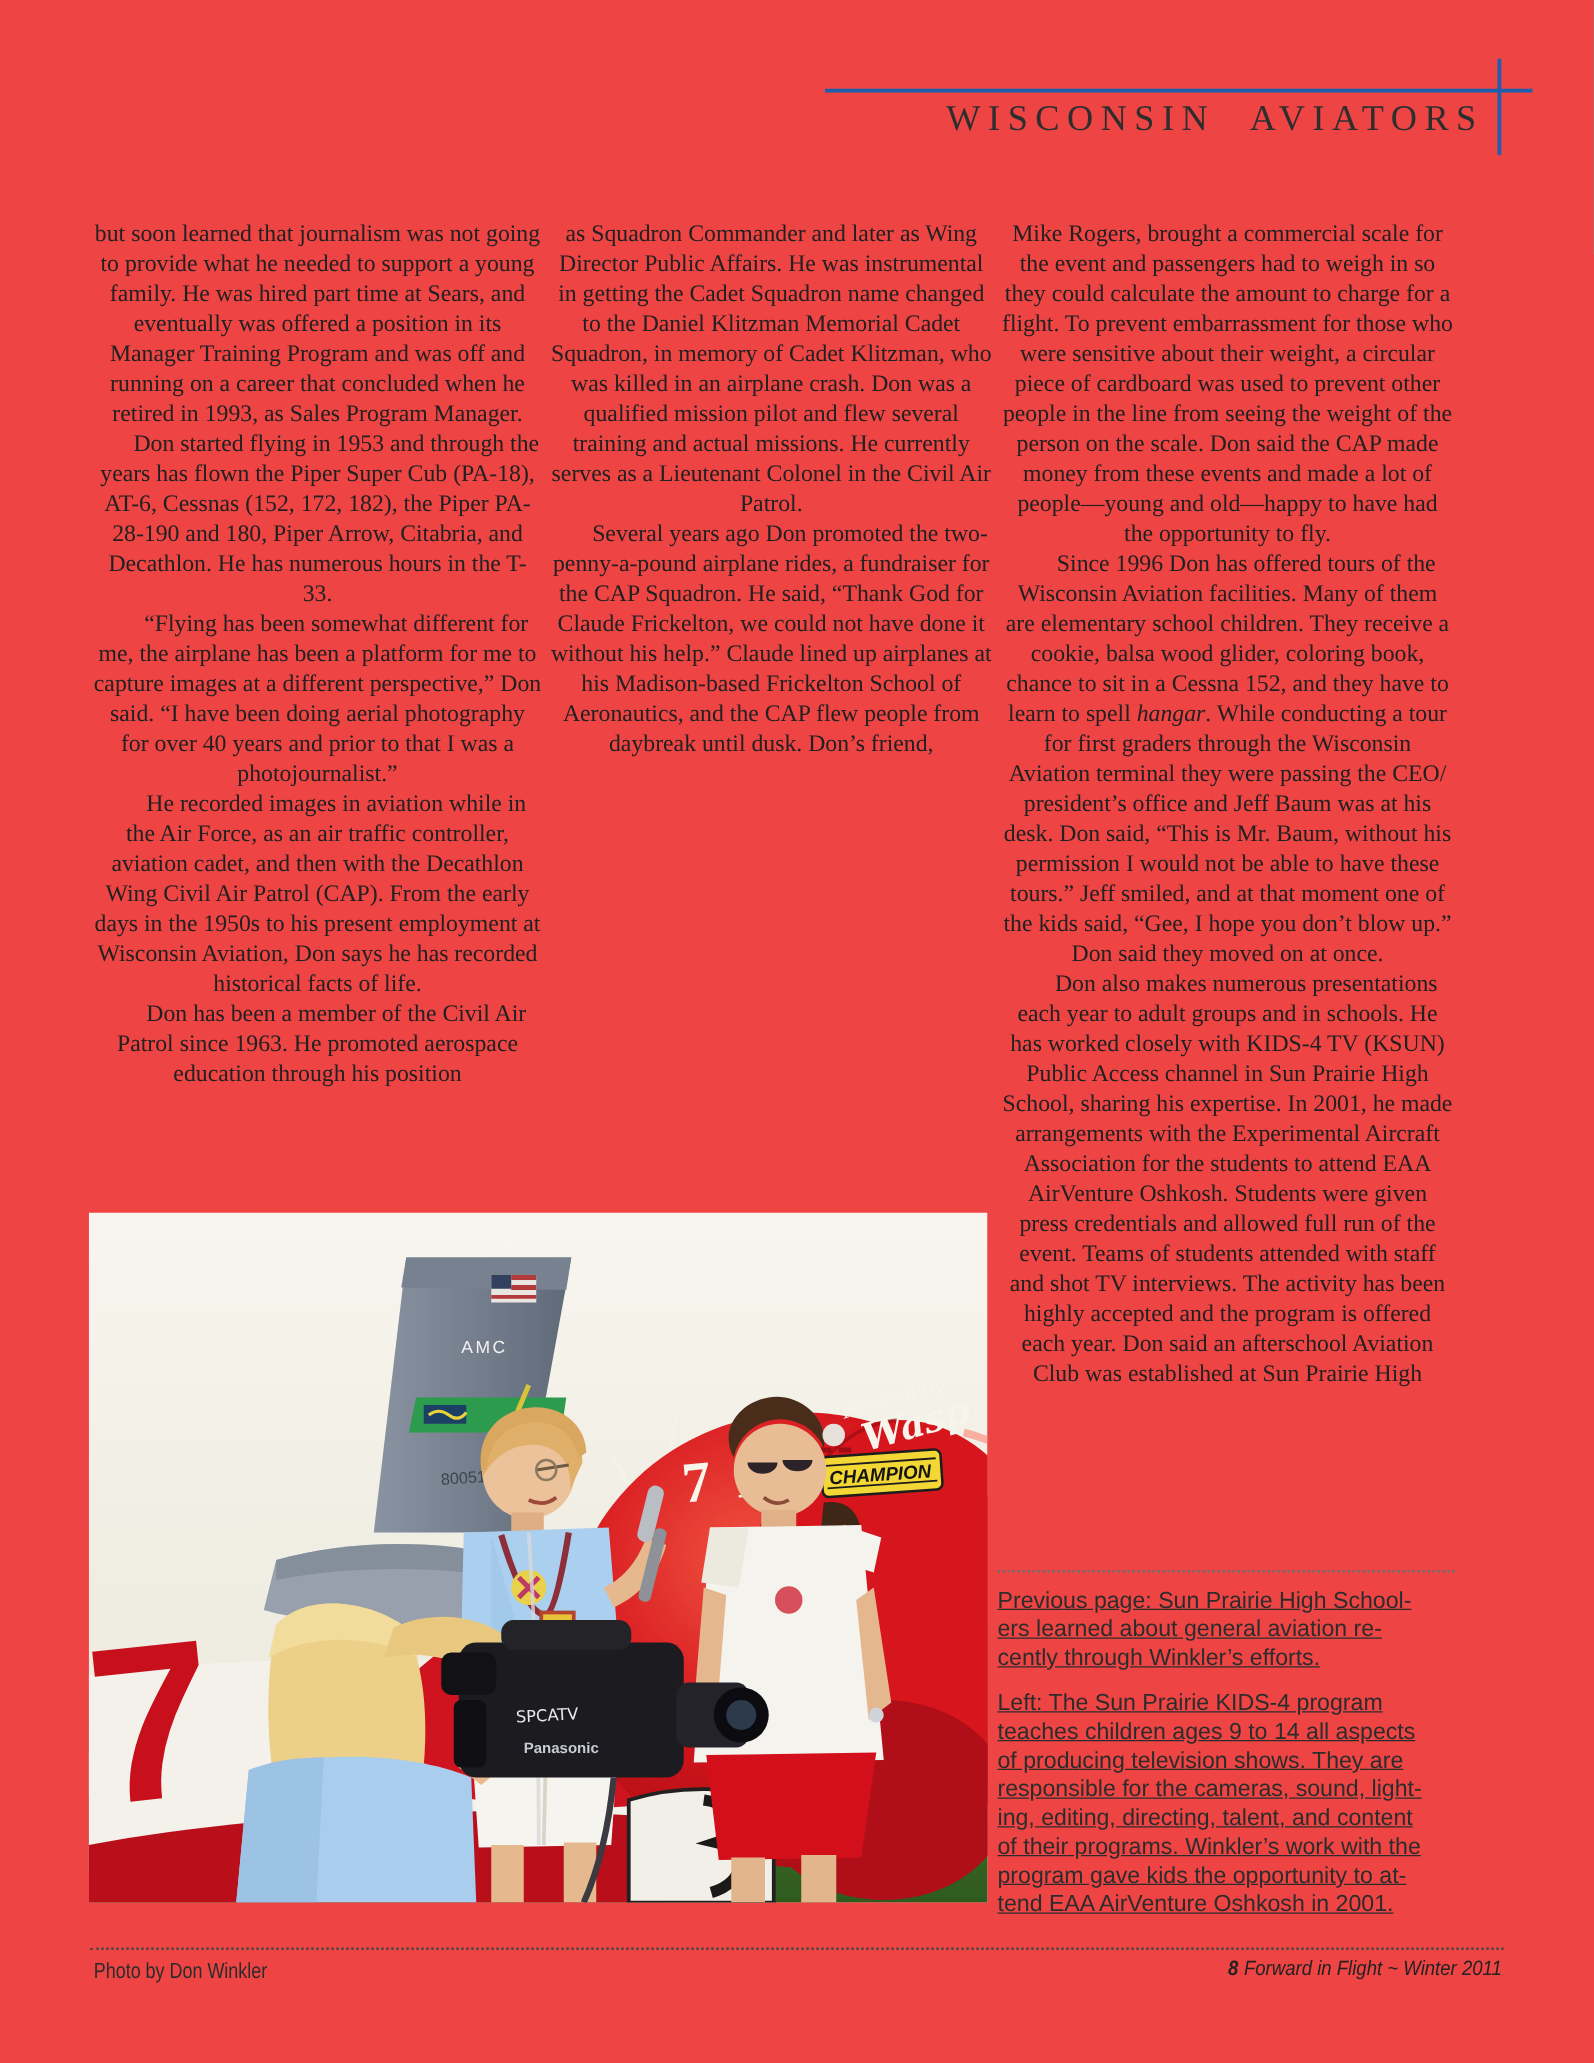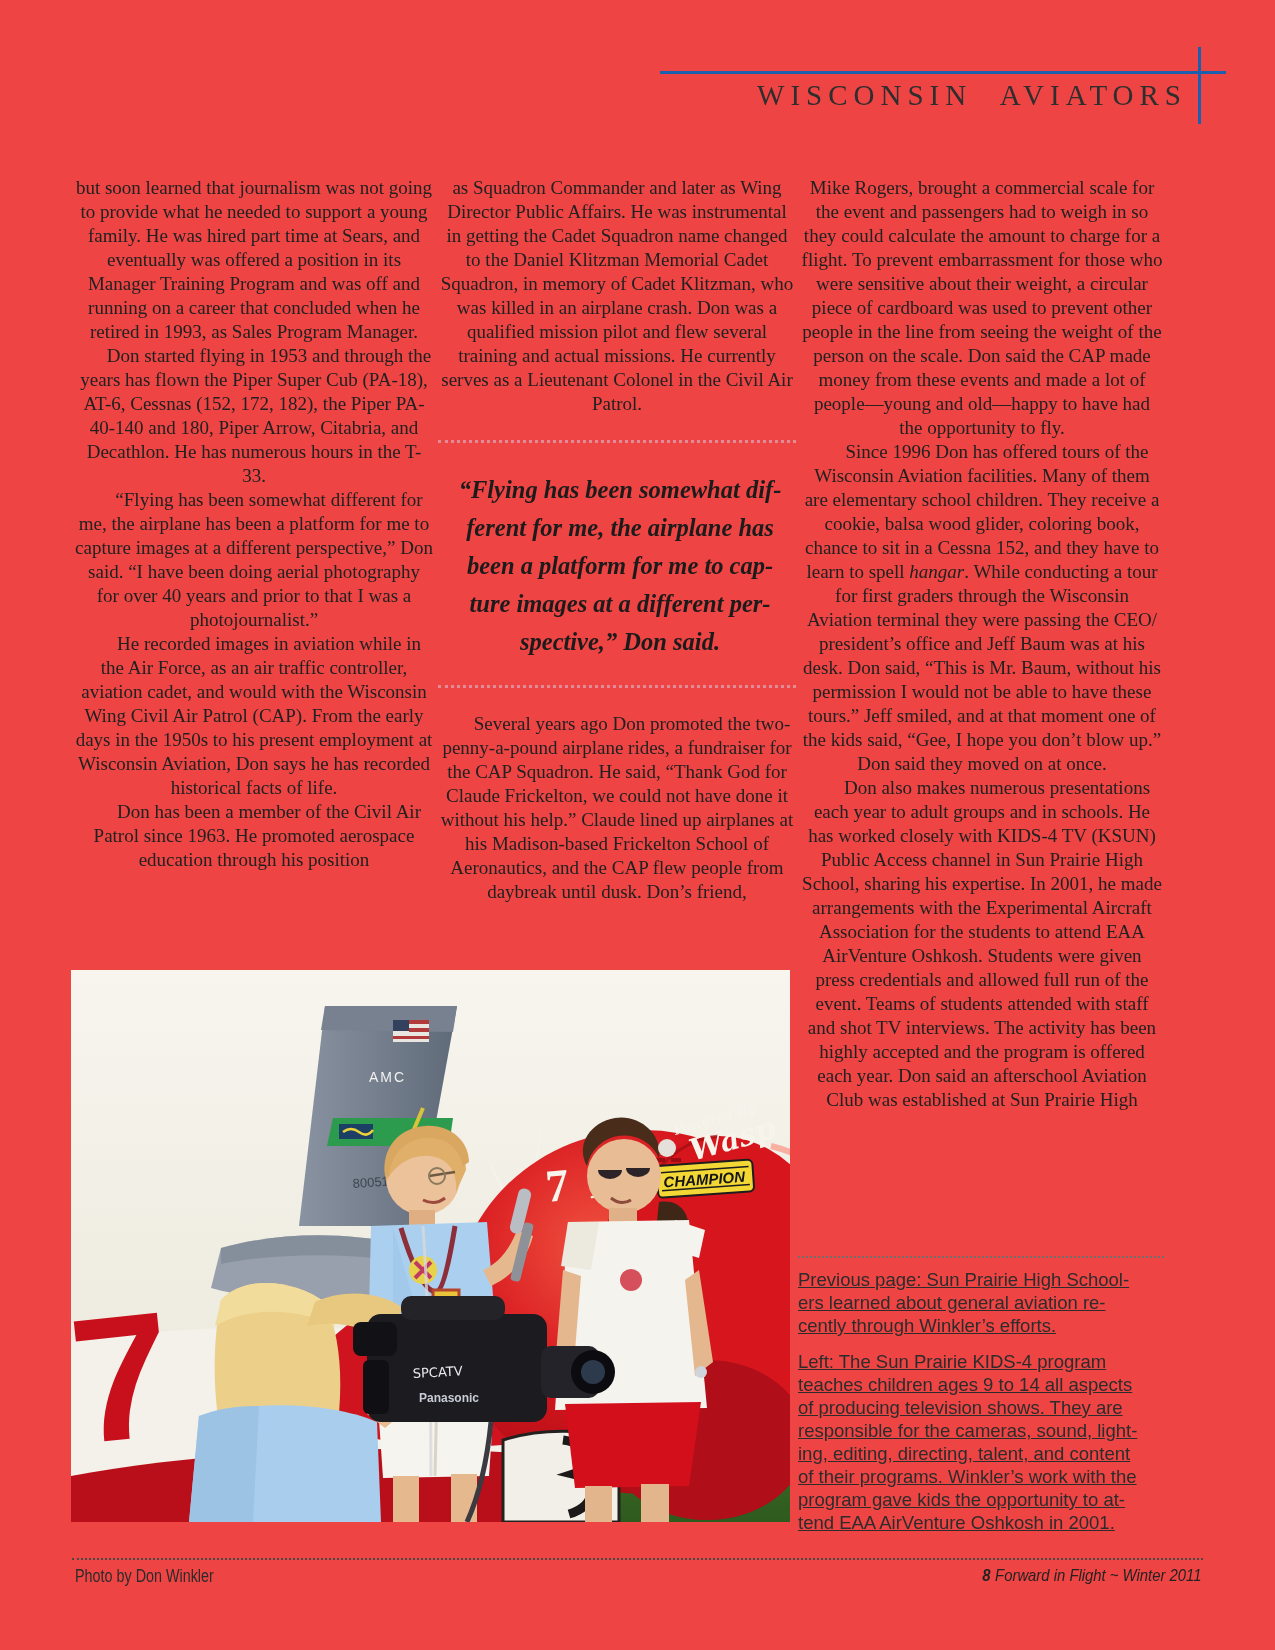--- a/index.html
+++ b/index.html
@@ -61,7 +61,7 @@
 
   <div class="col col-1">
       <p class="body-p"><span>but soon learned that journalism was not going to provide what he needed to support a young family. He was hired part time at Sears, and eventually was offered a position in its Manager Training Program and was off and running on a career that  concluded when he retired in 1993, as Sales Program Manager.</span></p>
-      <p class="body-p indent"><span>Don started flying in 1953 and through the years has flown the Piper Super Cub (PA-18), AT-6, Cessnas (152, 172, 182), the Piper PA-40-140 and 180, Piper Arrow, Citabria, and Decathlon. He has numerous hours in the T-33.</span></p>
+      <p class="body-p indent"><span>Don started flying in 1953 and through the years has flown the Piper Super Cub (PA-18), AT-6, Cessnas (152, 172, 182), the Piper PA-28-190 and 180, Piper Arrow, Citabria, and Decathlon. He has numerous hours in the T-33.</span></p>
       <p class="body-p indent"><span>“Flying has been somewhat different for me, the airplane has been a platform for me to capture images at a different perspective,” Don said. “I have been doing aerial photography for over 40 years and prior to that I was a photojournalist.”</span></p>
       <p class="body-p indent"><span>He recorded images in aviation while in the Air Force, as an air traffic controller, aviation cadet, and would with the Wisconsin Wing  Civil Air Patrol (CAP). From the early days in the 1950s to his present employment at Wisconsin Aviation, Don says he has recorded historical facts of life.</span></p>
       <p class="body-p indent"><span>Don has been a member of the Civil Air Patrol since 1963. He promoted aerospace education through his position</span></p>

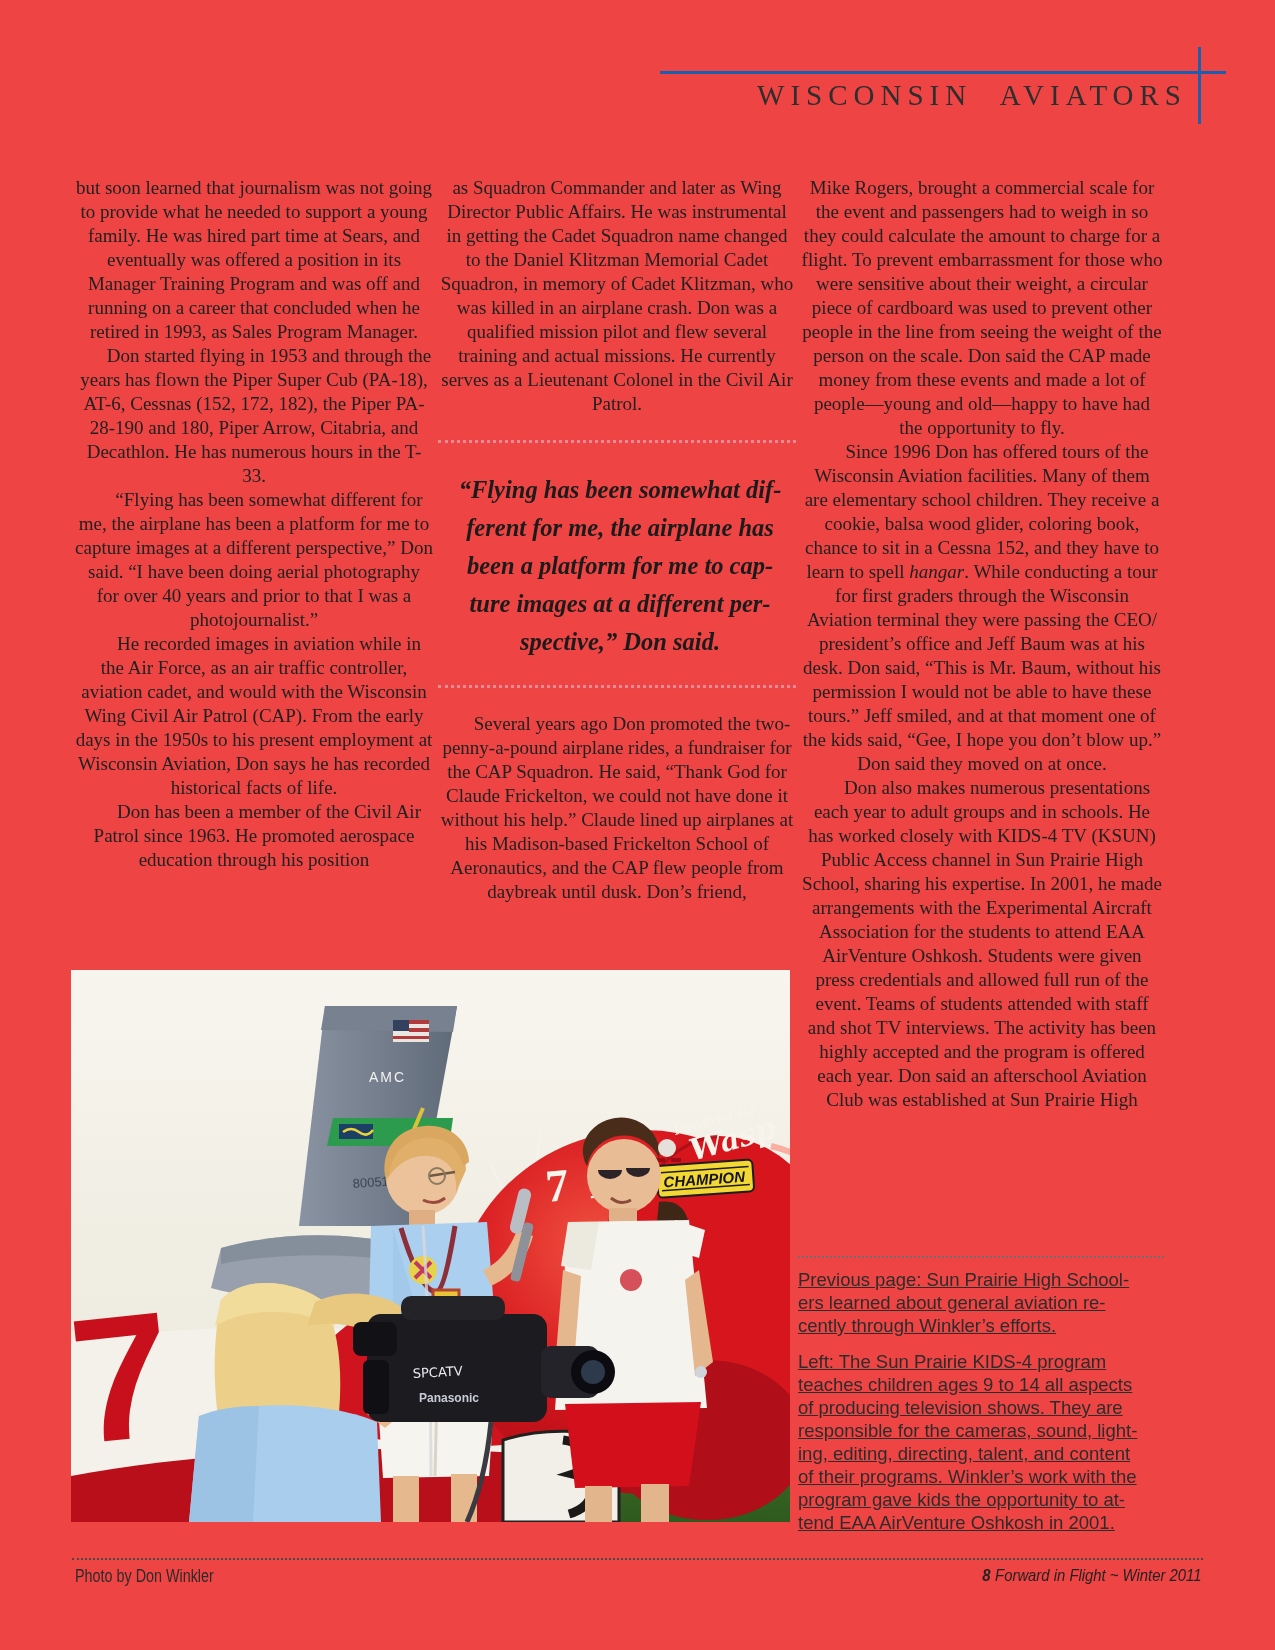--- a/index.html
+++ b/index.html
@@ -68,11 +68,6 @@
     </div>
   <div class="col col-2">
       <p class="body-p"><span>as Squadron Commander and later as Wing Director Public Affairs. He was instrumental in getting the Cadet Squadron name changed to the Daniel Klitzman Memorial Cadet Squadron, in memory of Cadet Klitzman, who was killed in an airplane crash. Don was a qualified mission pilot and flew several training and actual missions. He currently serves as a Lieutenant Colonel in the Civil Air Patrol.</span></p>
-      <div class="pull-quote"><span>“Flying has been somewhat dif-
-ferent for me, the airplane has
-been a platform for me to cap-
-ture images at a different per-
-spective,” Don said.</span></div>
       <p class="body-p indent"><span>Several years ago Don promoted the two-penny-a-pound airplane rides, a fundraiser for the CAP Squadron. He said, “Thank God for Claude Frickelton, we could not have done it without his help.”  Claude lined up airplanes at his Madison-based Frickelton School of Aeronautics, and the CAP flew people from daybreak until dusk. Don’s friend,</span></p>
     </div>
   <div class="col col-3">

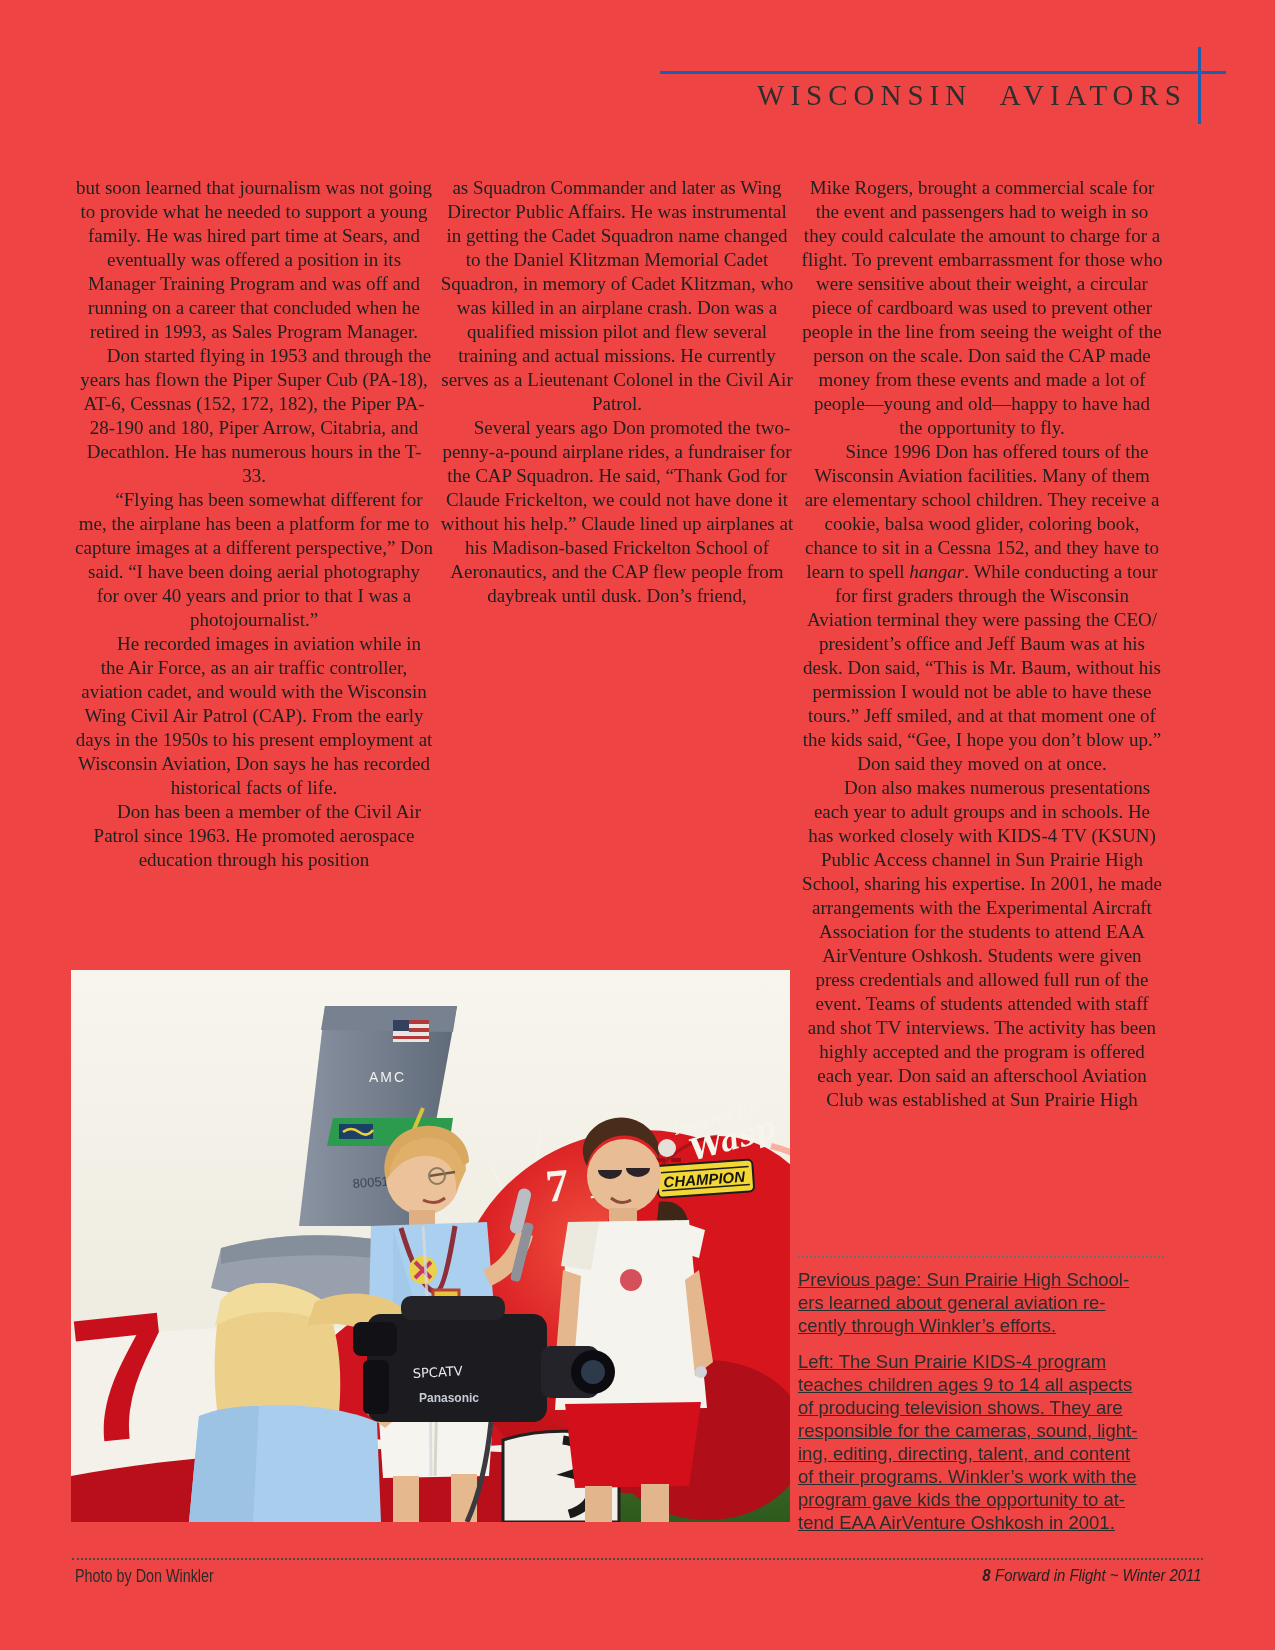--- a/index.html
+++ b/index.html
@@ -63,7 +63,7 @@
       <p class="body-p"><span>but soon learned that journalism was not going to provide what he needed to support a young family. He was hired part time at Sears, and eventually was offered a position in its Manager Training Program and was off and running on a career that  concluded when he retired in 1993, as Sales Program Manager.</span></p>
       <p class="body-p indent"><span>Don started flying in 1953 and through the years has flown the Piper Super Cub (PA-18), AT-6, Cessnas (152, 172, 182), the Piper PA-28-190 and 180, Piper Arrow, Citabria, and Decathlon. He has numerous hours in the T-33.</span></p>
       <p class="body-p indent"><span>“Flying has been somewhat different for me, the airplane has been a platform for me to capture images at a different perspective,” Don said. “I have been doing aerial photography for over 40 years and prior to that I was a photojournalist.”</span></p>
-      <p class="body-p indent"><span>He recorded images in aviation while in the Air Force, as an air traffic controller, aviation cadet, and would with the Wisconsin Wing  Civil Air Patrol (CAP). From the early days in the 1950s to his present employment at Wisconsin Aviation, Don says he has recorded historical facts of life.</span></p>
+      <p class="body-p indent"><span>He recorded images in aviation while in the Air Force, as an air traffic controller, aviation cadet, and then with the Decathlon Wing  Civil Air Patrol (CAP). From the early days in the 1950s to his present employment at Wisconsin Aviation, Don says he has recorded historical facts of life.</span></p>
       <p class="body-p indent"><span>Don has been a member of the Civil Air Patrol since 1963. He promoted aerospace education through his position</span></p>
     </div>
   <div class="col col-2">

